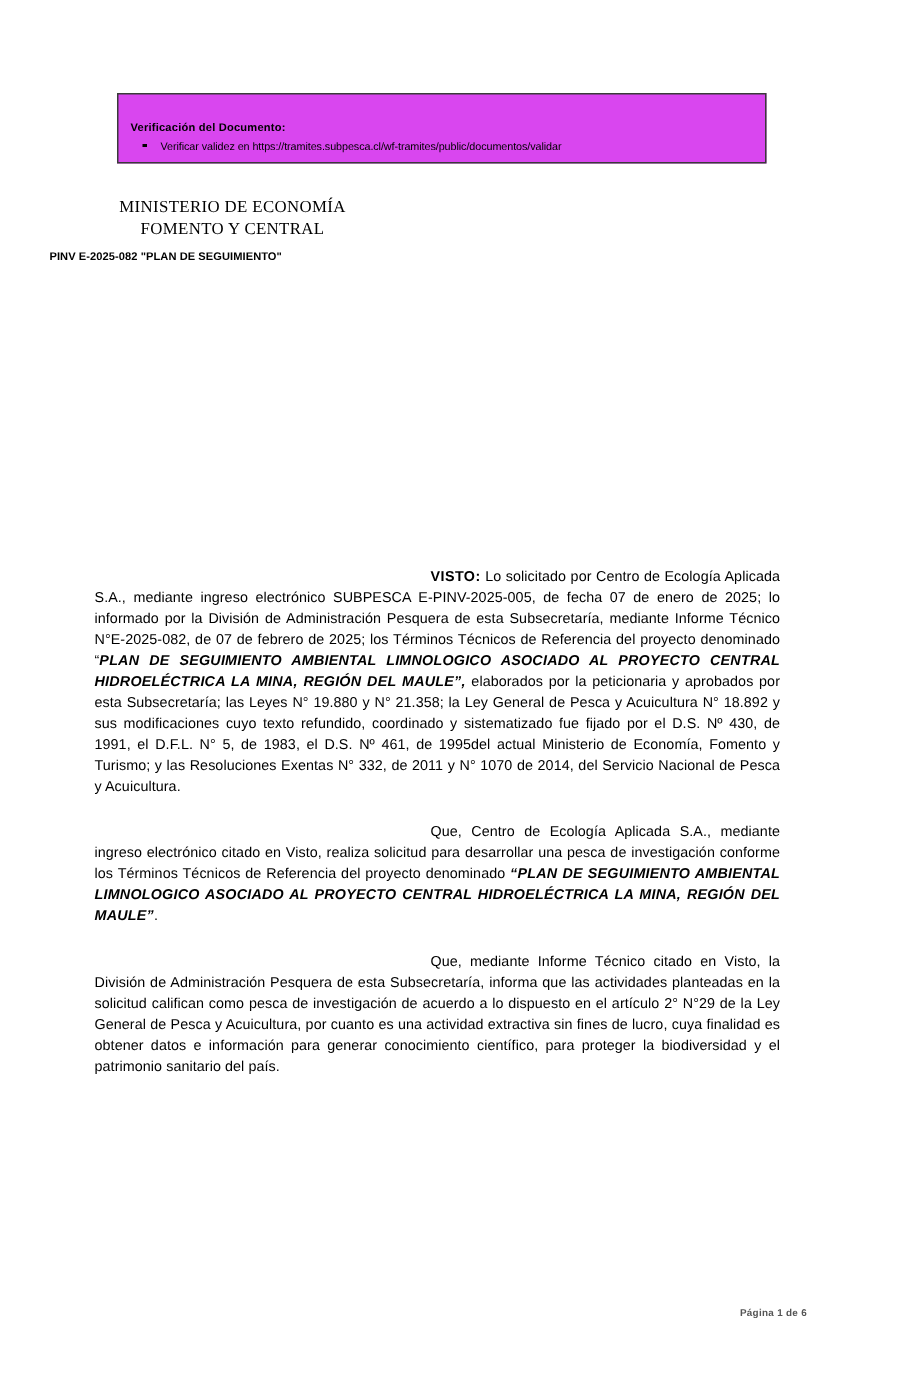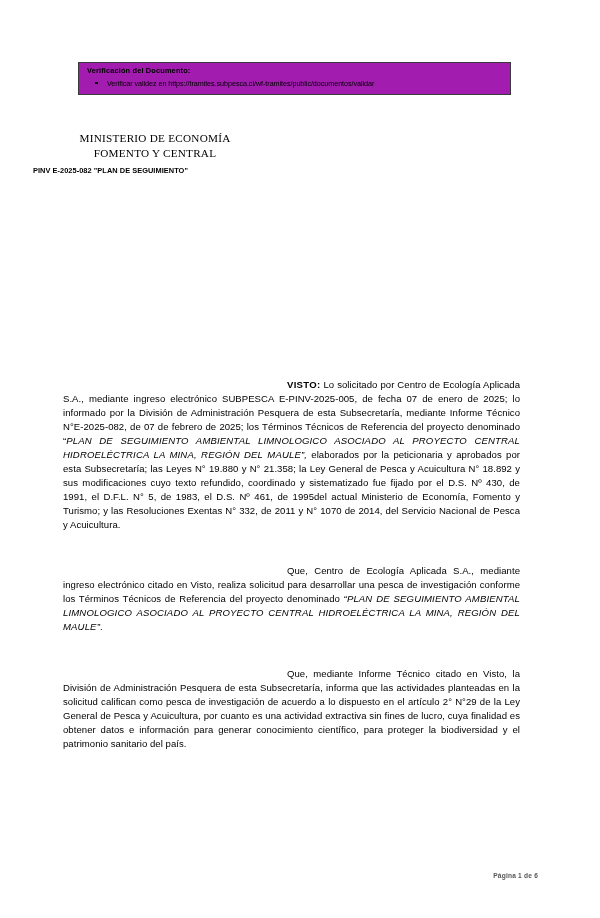--- a/index.html
+++ b/index.html
@@ -31,8 +31,8 @@
     width: 433px;
     box-sizing: border-box;
     border: 1.4px solid #3a3a3a;
-    padding: 3px 6px 5px 8px;
-    background: #a21caf;
+    padding: 17px 6px 5px 8px;
+    background: #d946ef;
   }
   .verif-title {
     font-size: 7.4px;

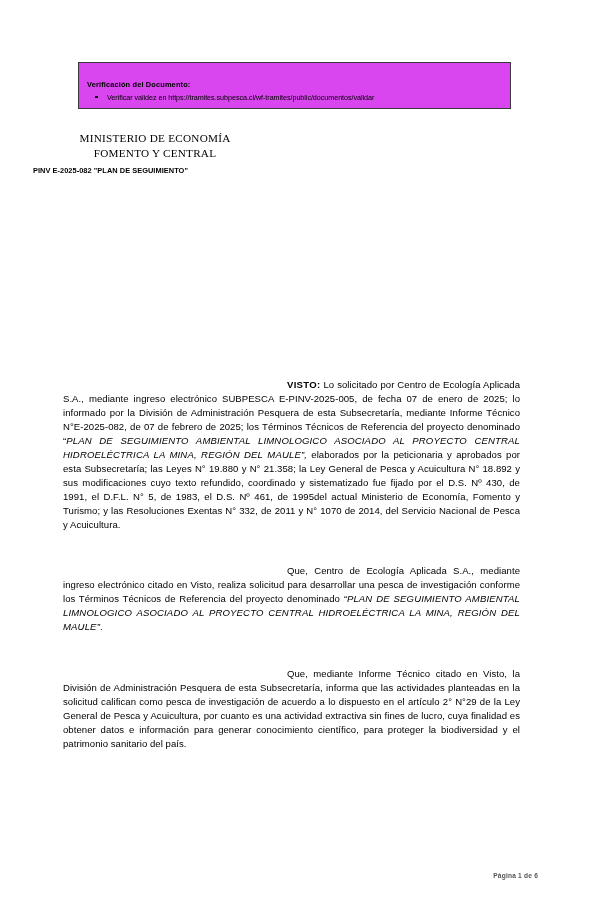--- a/index.html
+++ b/index.html
@@ -155,7 +155,7 @@
     letter-spacing: 0.3px;
   }
   .proj {
-    font-weight: normal;
+    font-weight: bold;
     font-style: italic;
     letter-spacing: 0.15px;
   }

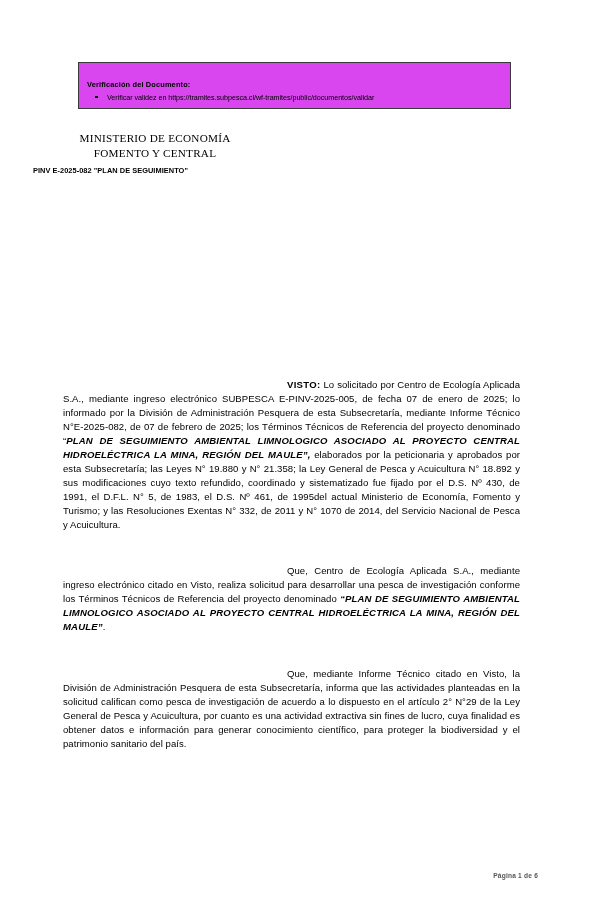--- a/index.html
+++ b/index.html
@@ -149,7 +149,7 @@
     text-indent: 224px;
     letter-spacing: 0.05px;
   }
-  p.par + p.par { margin-top: 32px; }
+  p.par + p.par { margin-top: 16px; }
   .lead {
     font-weight: bold;
     letter-spacing: 0.3px;

